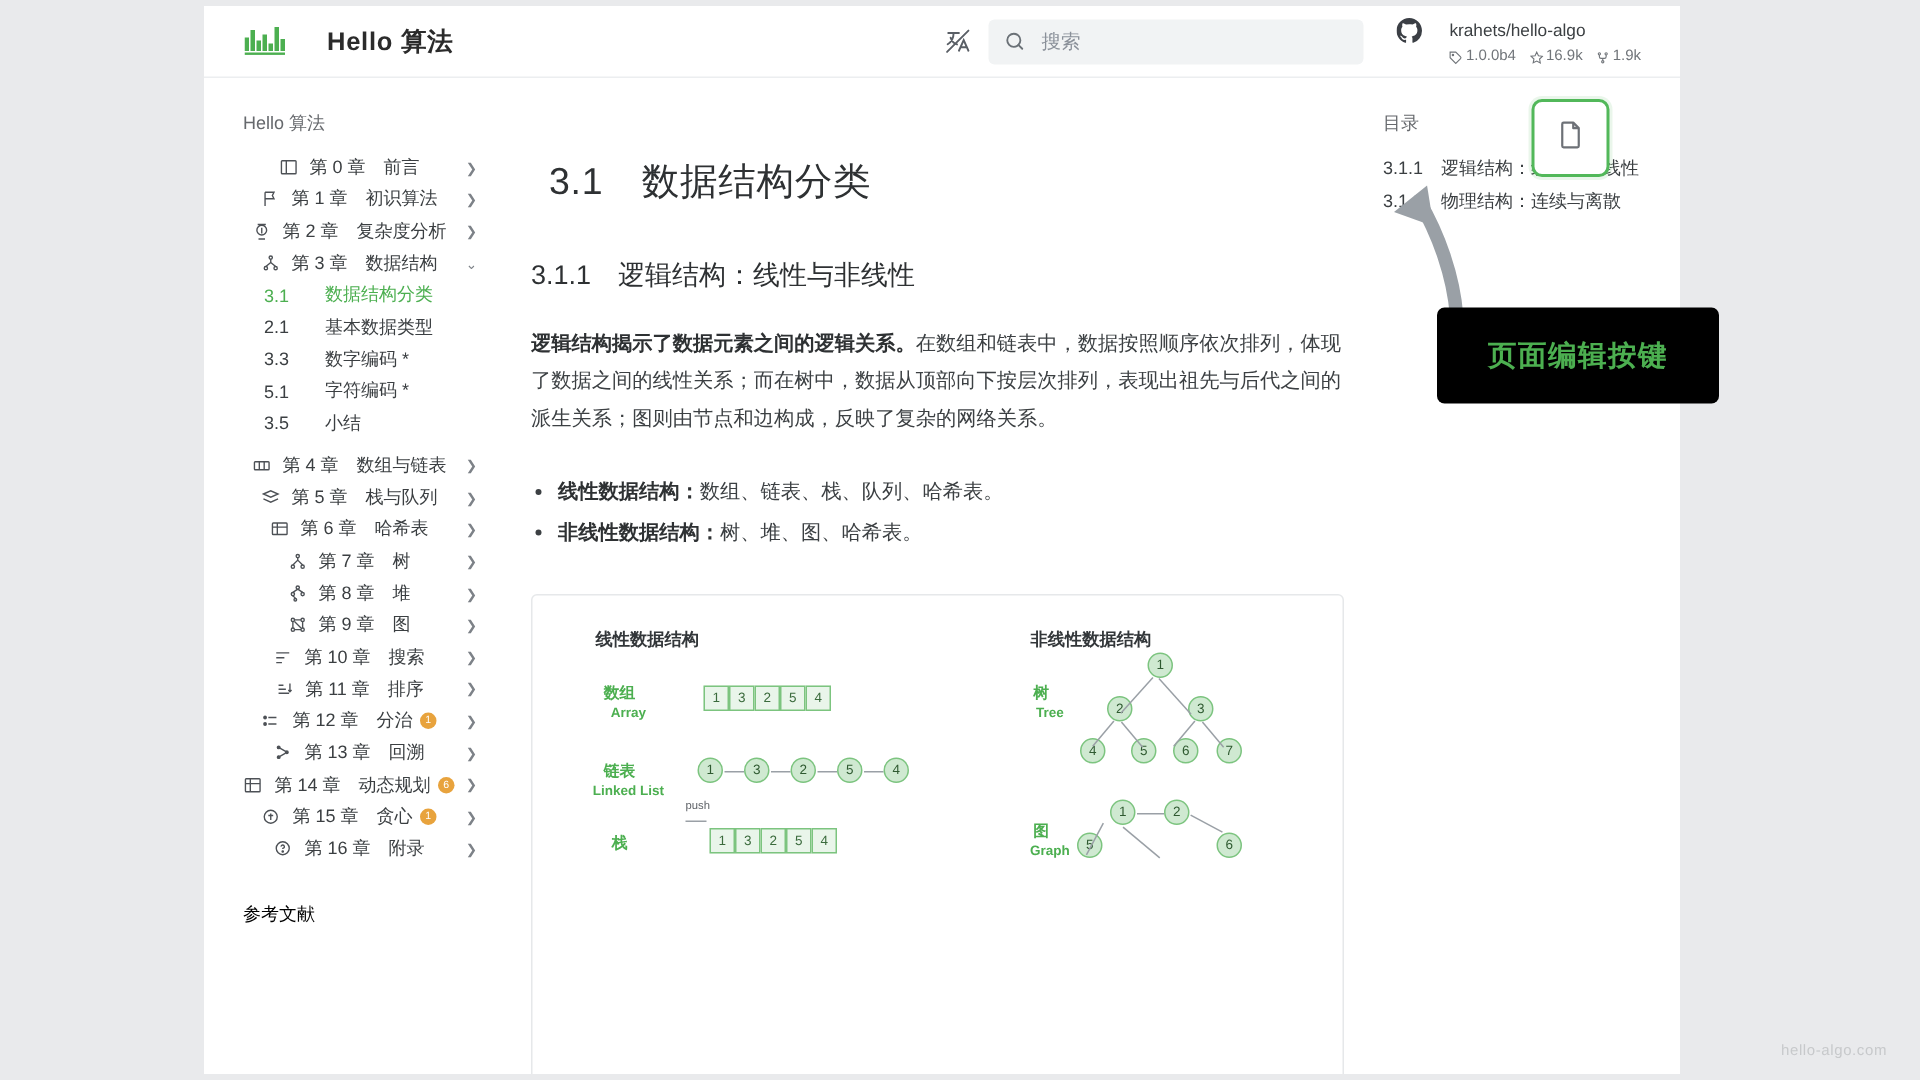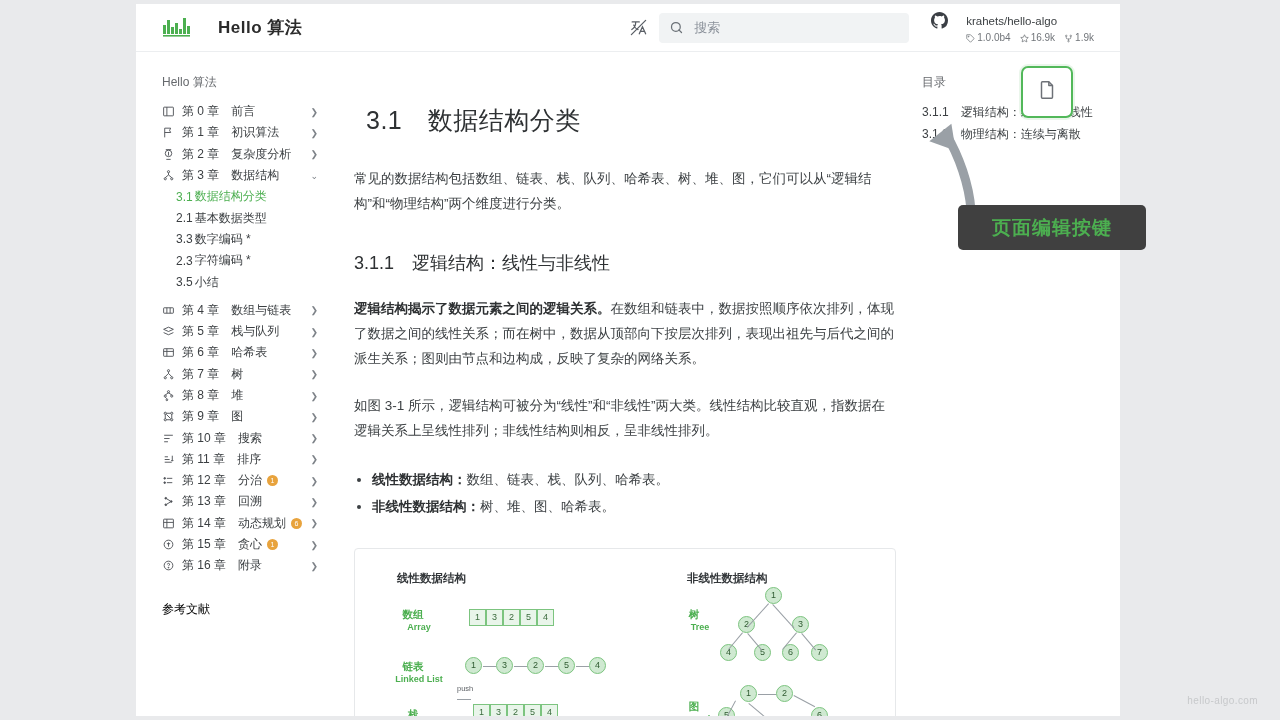--- a/index.html
+++ b/index.html
@@ -101,6 +101,7 @@
     color: #3b3f42;
     position: relative;
     padding-right: 14px;
+    justify-content: center;
   }
   .nav-ico {
     width: 16px; height: 14px;

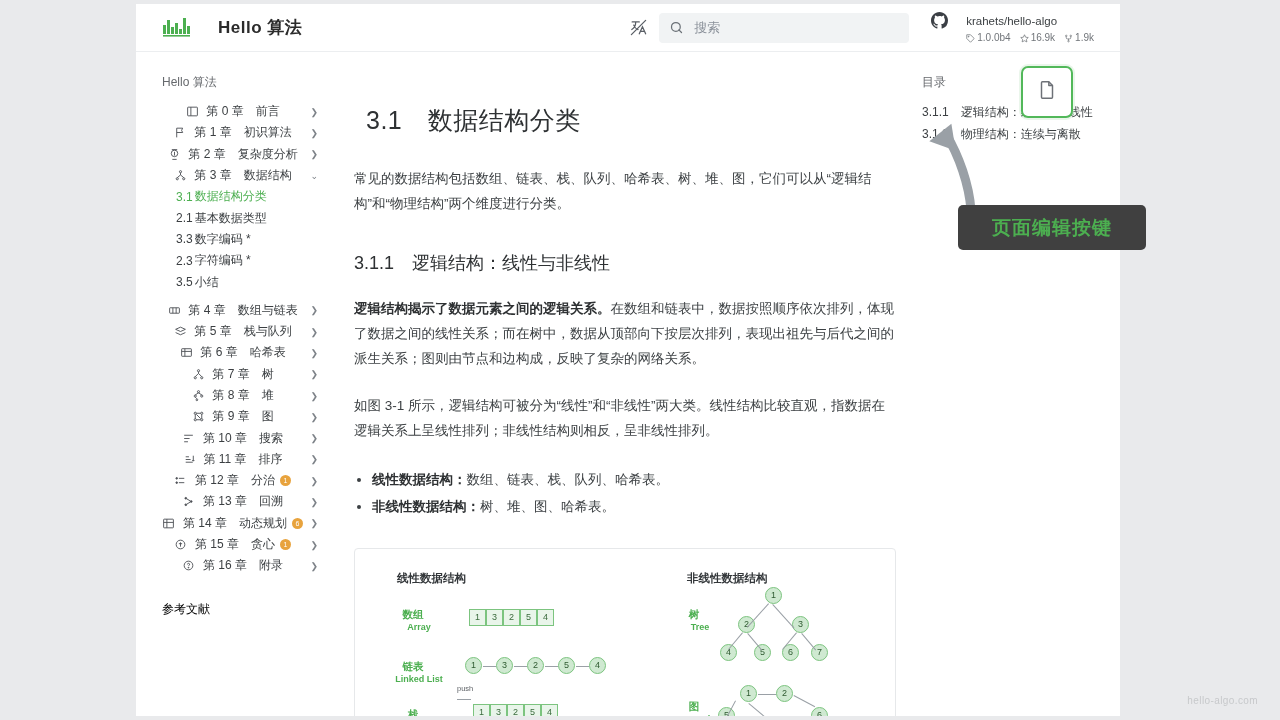--- a/index.html
+++ b/index.html
@@ -580,7 +580,6 @@
       <div class="content">
         <h1 class="page-title">3.1　数据结构分类</h1>
 
-        <p class="para">常见的数据结构包括数组、链表、栈、队列、哈希表、树、堆、图，它们可以从“逻辑结构”和“物理结构”两个维度进行分类。</p>
 
         <h2 class="sec-title">3.1.1　逻辑结构：线性与非线性</h2>
 

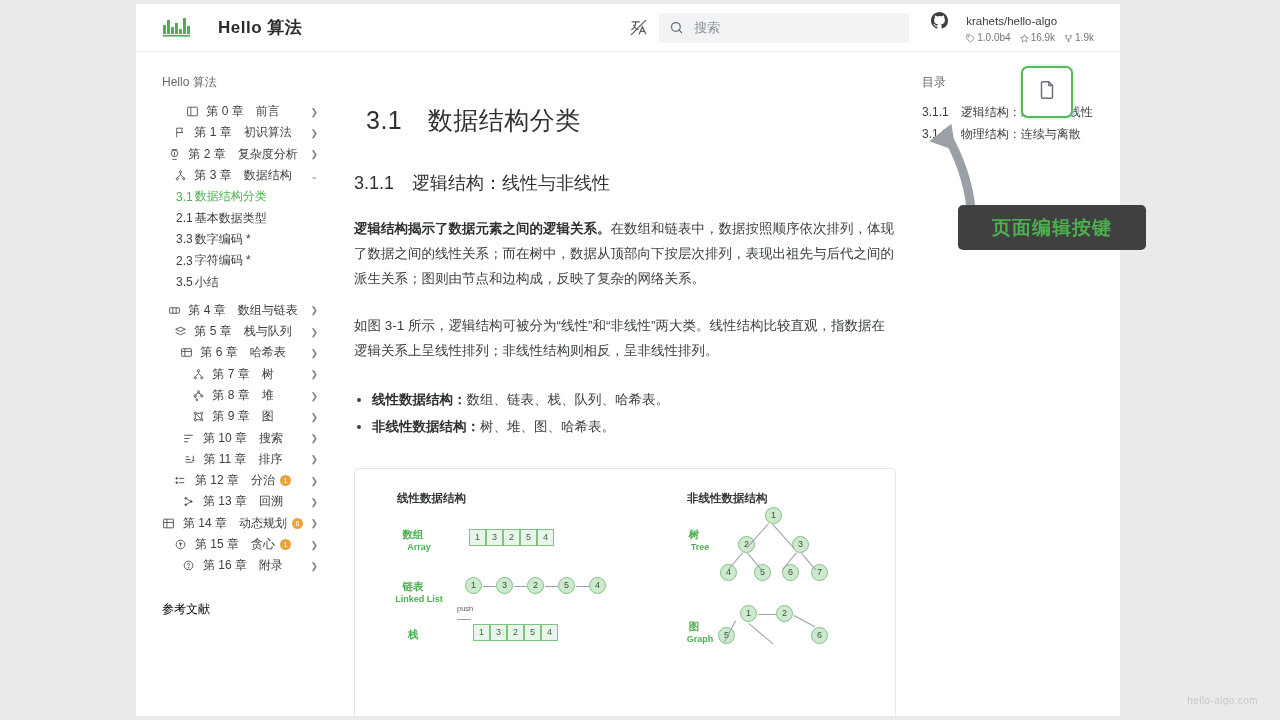--- a/index.html
+++ b/index.html
@@ -125,7 +125,7 @@
     color: #3b3f42;
   }
   .sub-item.active { color: #4caf50; }
-  .sub-num { margin-right: 2px; }
+  .sub-num { margin-right: 24px; }
   .badge-dot {
     display:inline-flex; align-items:center; justify-content:center;
     width: 11px; height: 11px;

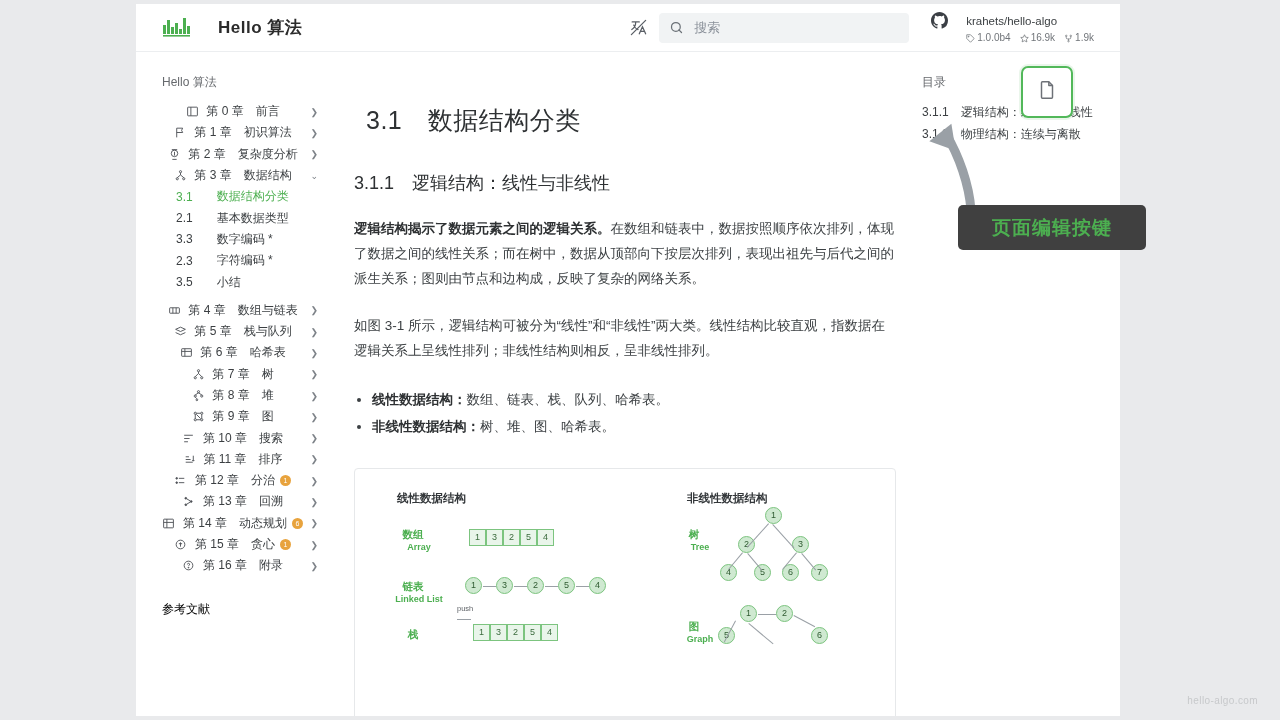--- a/index.html
+++ b/index.html
@@ -208,8 +208,8 @@
   .callout {
     position: absolute;
     left: 958px; top: 205px;
-    width: 188px; height: 45px;
-    background: #404040;
+    width: 188px; height: 64px;
+    background: #000000;
     border-radius: 5px;
     display: flex; align-items: center; justify-content: center;
     z-index: 5;

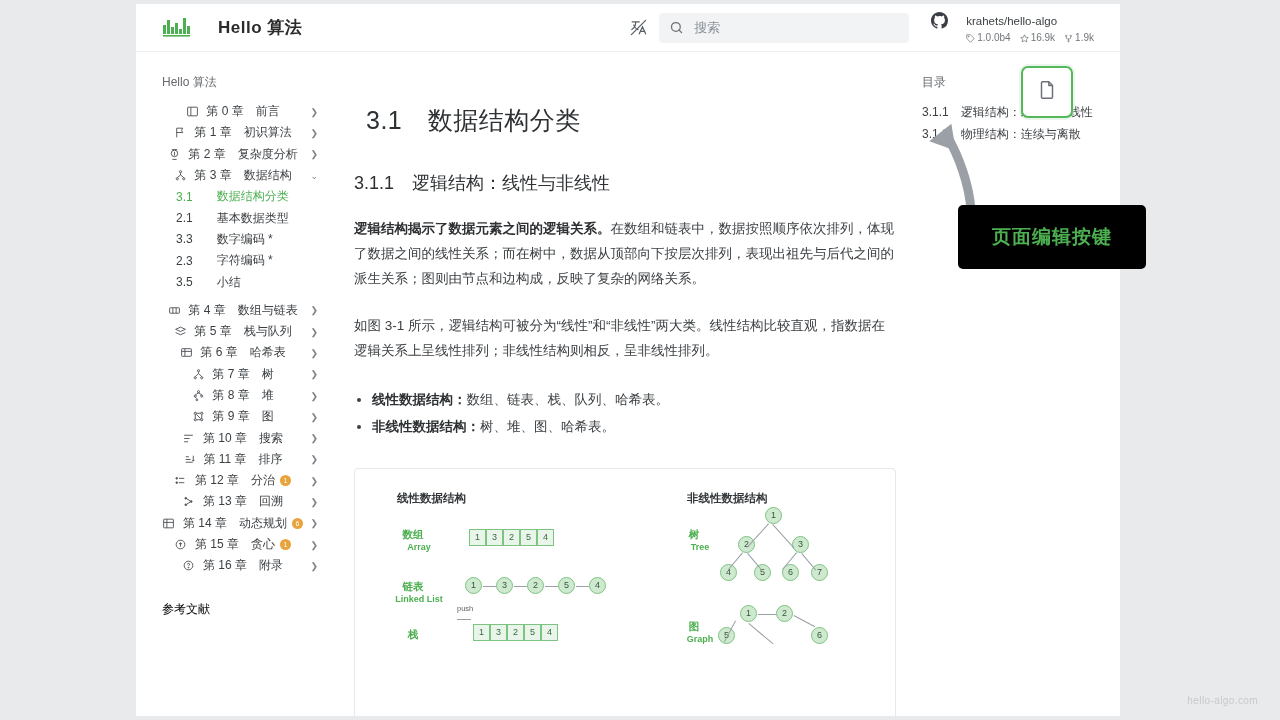--- a/index.html
+++ b/index.html
@@ -421,7 +421,7 @@
           <span>数字编码 *</span>
         </div>
         <div class="sub-item">
-          <span class="sub-num">2.3</span>
+          <span class="sub-num">5.1</span>
           <span>字符编码 *</span>
         </div>
         <div class="sub-item">

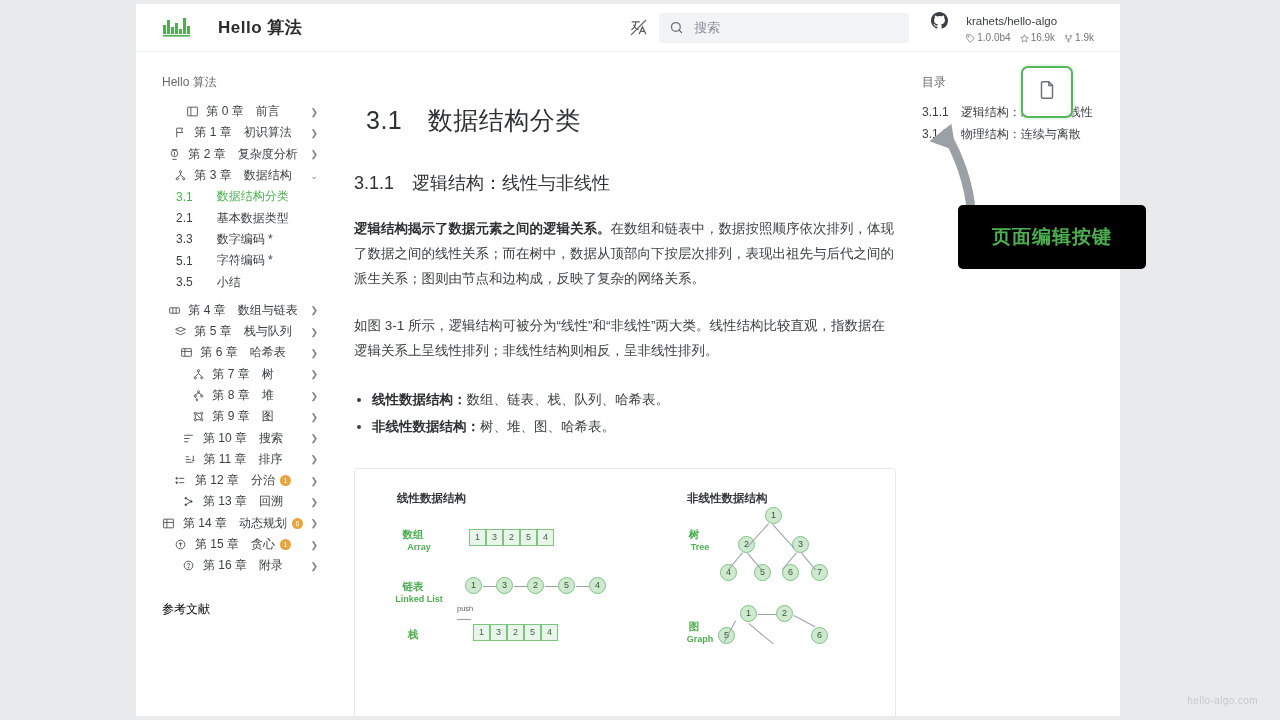--- a/index.html
+++ b/index.html
@@ -587,7 +587,6 @@
           <span class="bold">逻辑结构揭示了数据元素之间的逻辑关系。</span><span>在数组和链表中，数据按照顺序依次排列，体现了数据之间的线性关系；而在树中，数据从顶部向下按层次排列，表现出祖先与后代之间的派生关系；图则由节点和边构成，反映了复杂的网络关系。</span>
         </p>
 
-        <p class="para tight">如图 3-1 所示，逻辑结构可被分为“线性”和“非线性”两大类。线性结构比较直观，指数据在逻辑关系上呈线性排列；非线性结构则相反，呈非线性排列。</p>
 
         <ul class="bullets">
           <li>

